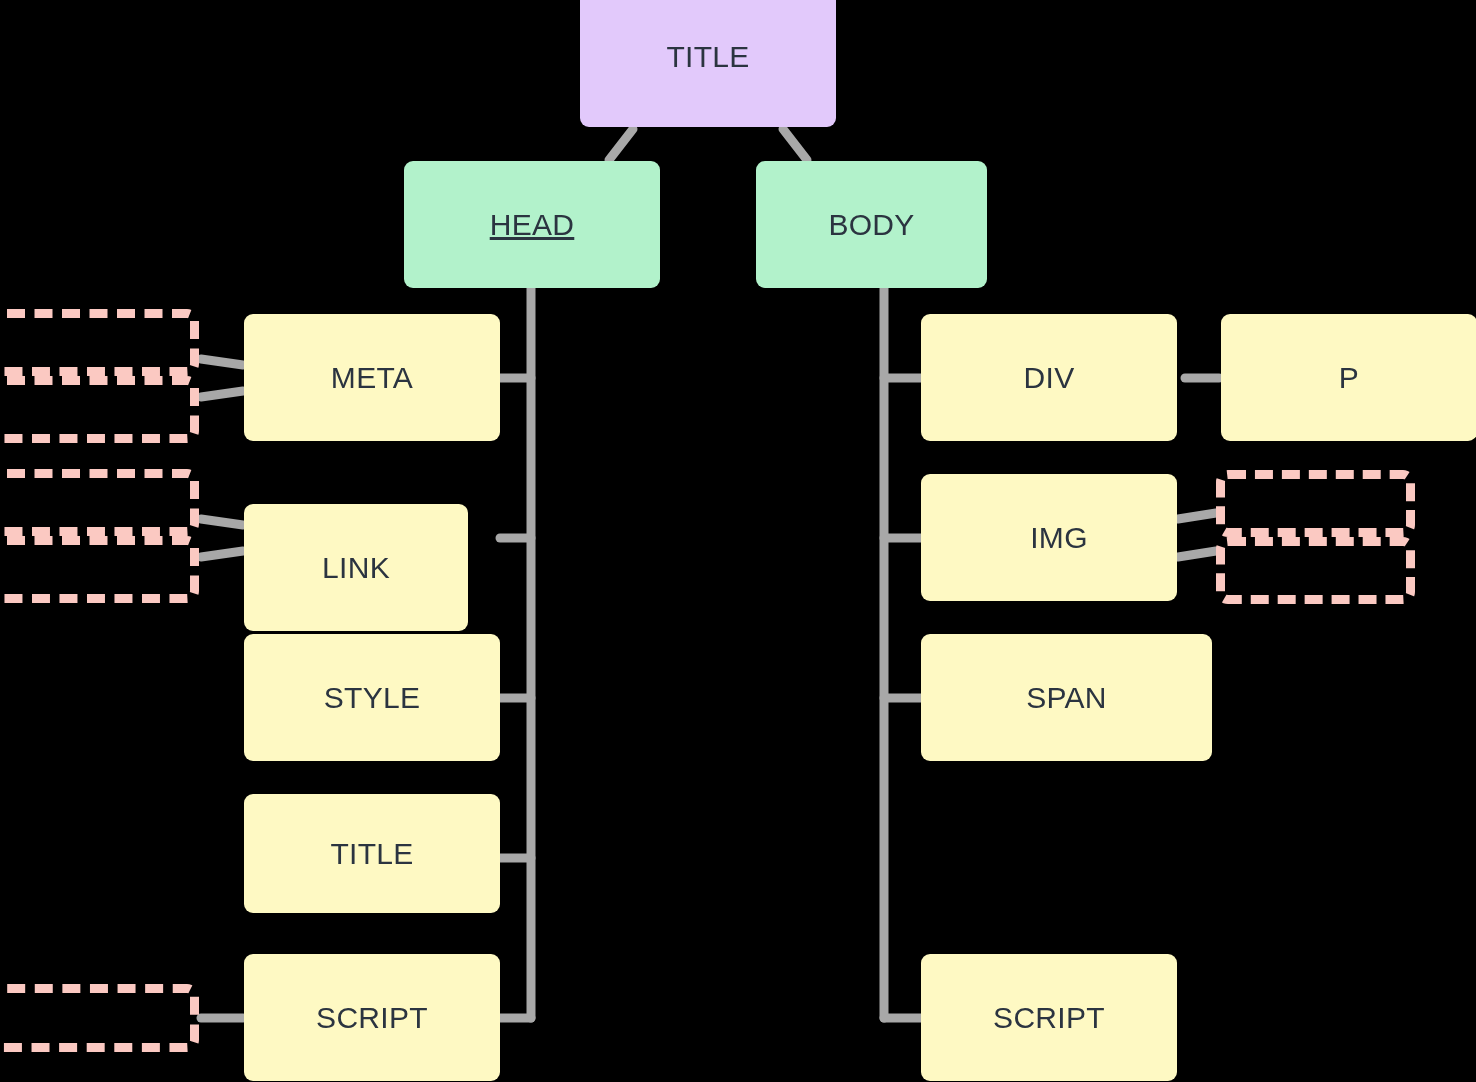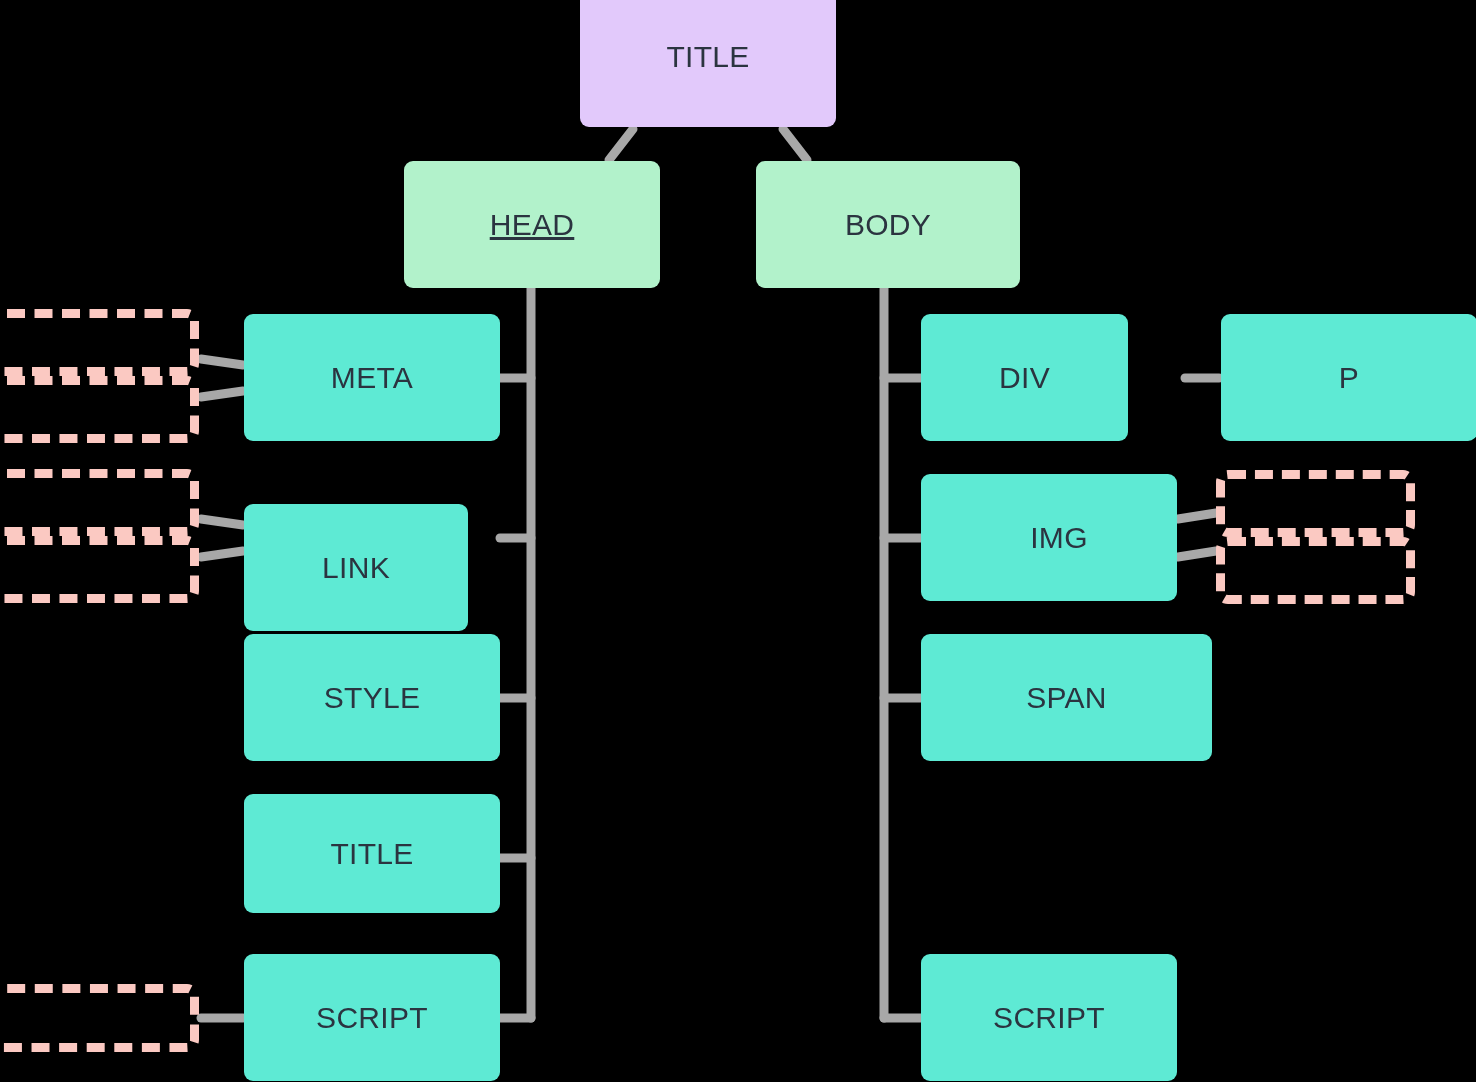--- a/index.html
+++ b/index.html
@@ -125,7 +125,7 @@
     <span>HEAD</span>
   </div>
 
-  <div class="node branch" style="left:756px; top:161px; width:264px; height:127px;text-align:right;">
+  <div class="node branch" style="left:756px; top:161px; width:231px; height:127px;text-align:right;">
     <span>BODY</span>
   </div>
 

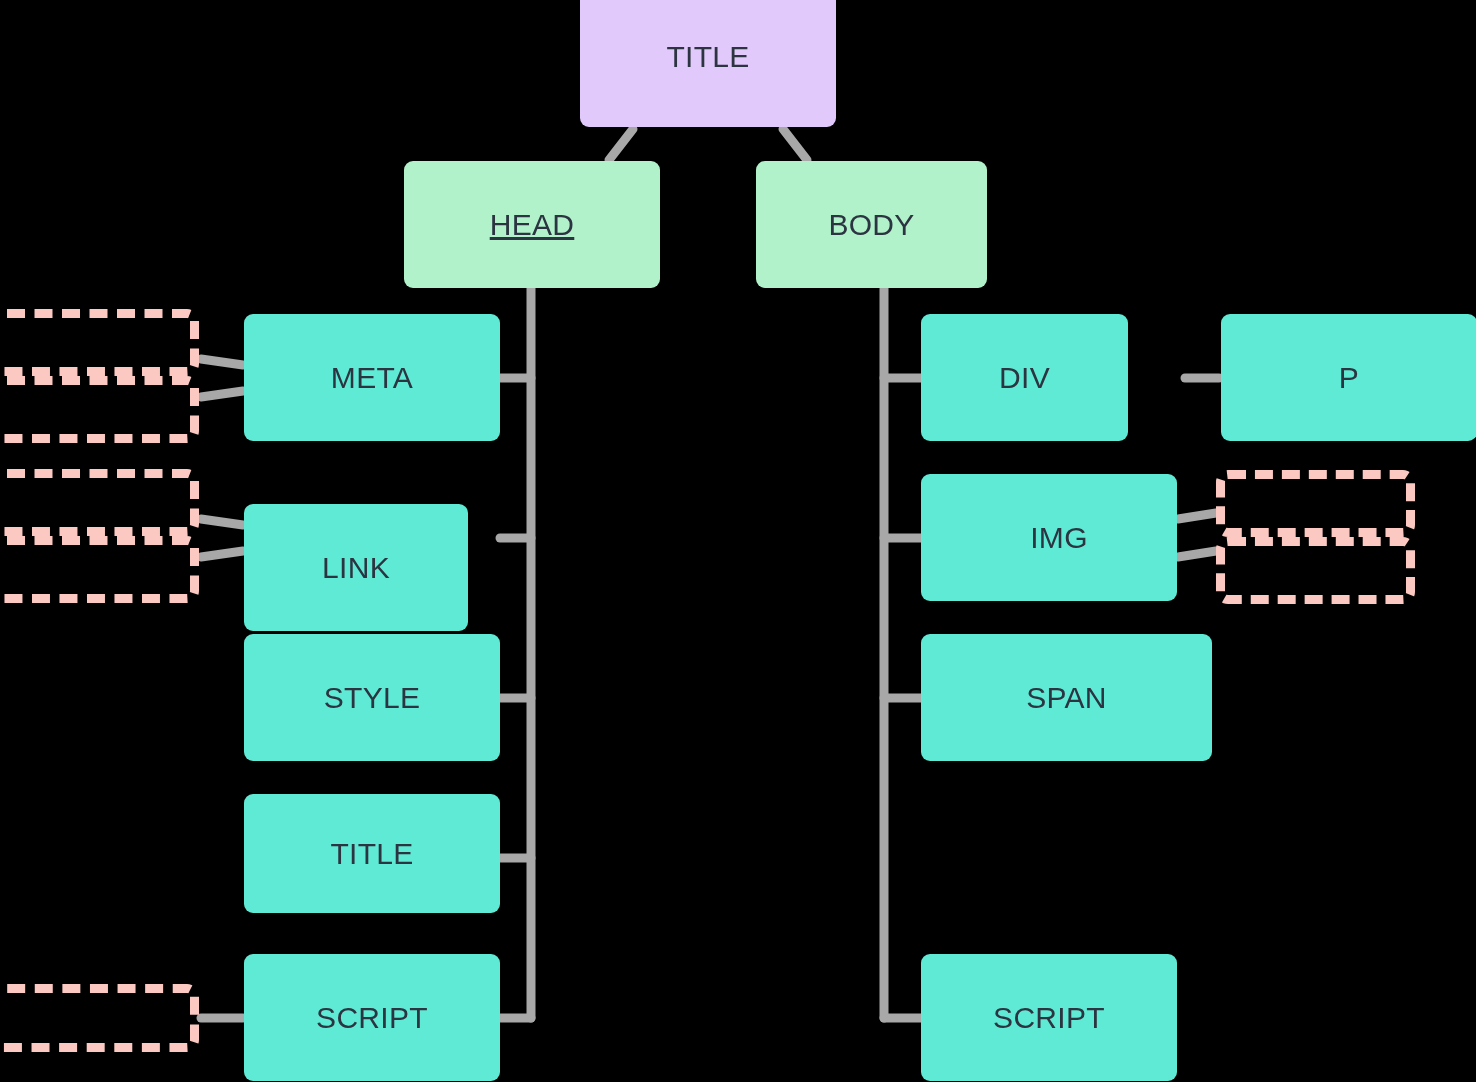--- a/index.html
+++ b/index.html
@@ -43,7 +43,7 @@
   }
   .node.root   { background: #e2c9fb; }
   .node.branch { background: #b2f2cb; }
-  .node.leaf   { background: #5eead4; }
+  .node.leaf   { background: #fef9c3; }
 
   .ghost-group {
     position: absolute;

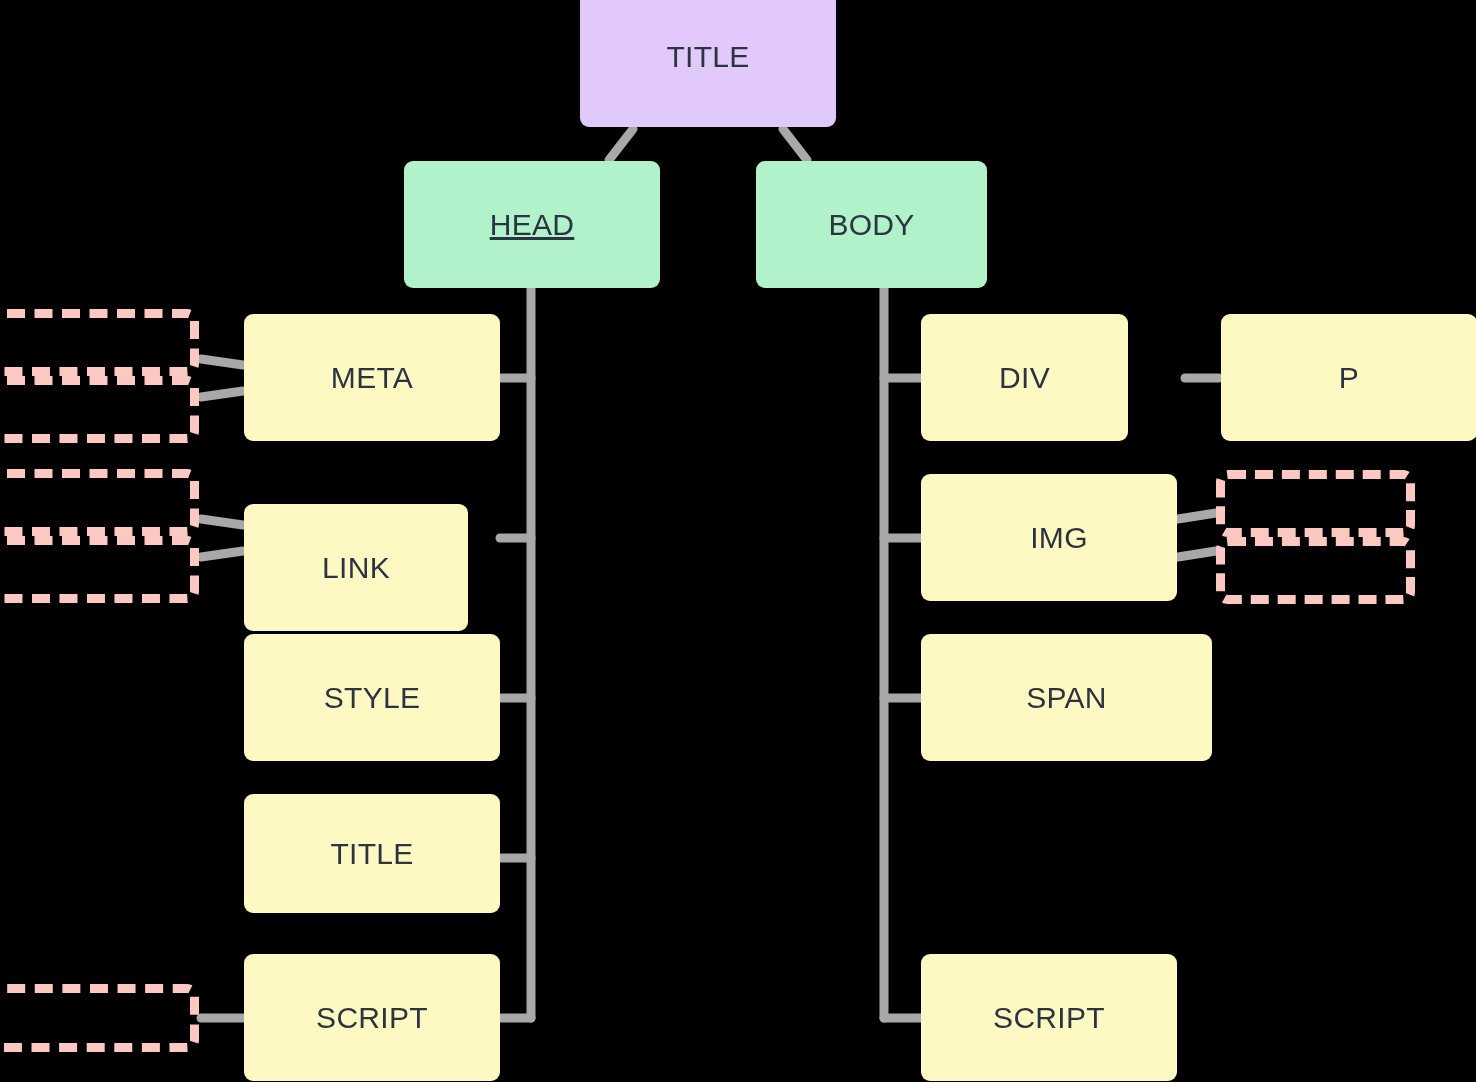--- a/index.html
+++ b/index.html
@@ -149,7 +149,7 @@
     <span>SCRIPT</span>
   </div>
 
-  <div class="node leaf" style="left:921px; top:314px; width:207px; height:127px;">
+  <div class="node leaf" style="left:921px; top:314px; width:256px; height:127px;">
     <span>DIV</span>
   </div>
 

